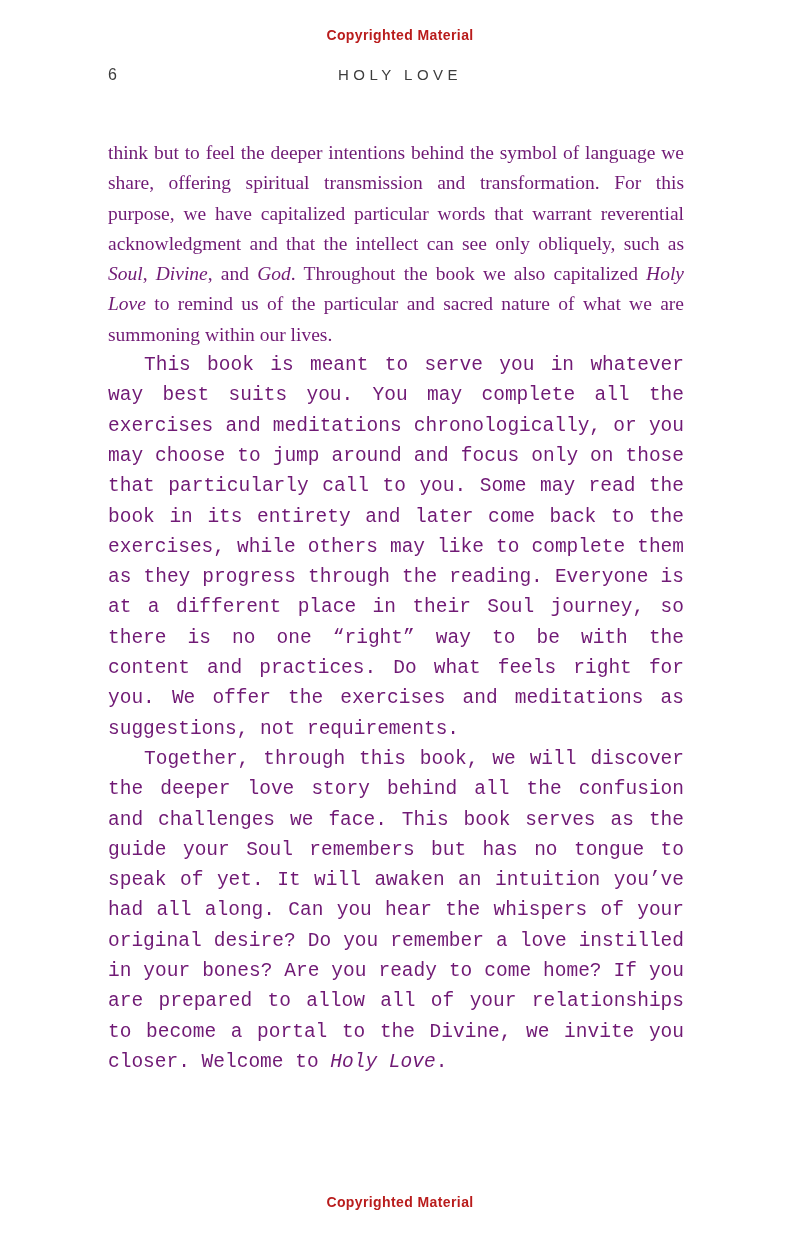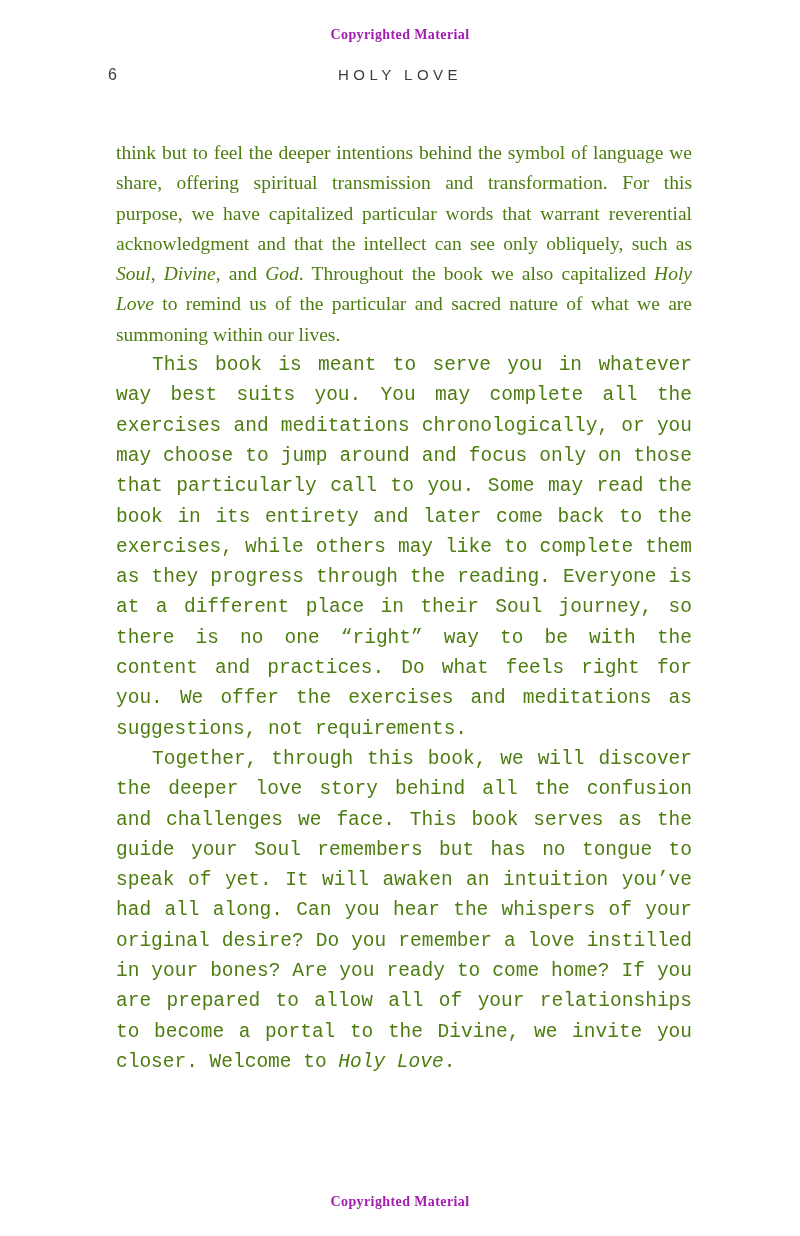--- a/index.html
+++ b/index.html
@@ -20,10 +20,10 @@
     left: 0;
     width: 100%;
     text-align: center;
-    font-family: Liberation Serif, serif;
+    font-family: Liberation Sans, sans-serif;
     font-weight: bold;
     font-size: 14px;
-    color: #a21caf;
+    color: #b91c1c;
     letter-spacing: 0.4px;
   }
   .copyright.top { top: 27px; }

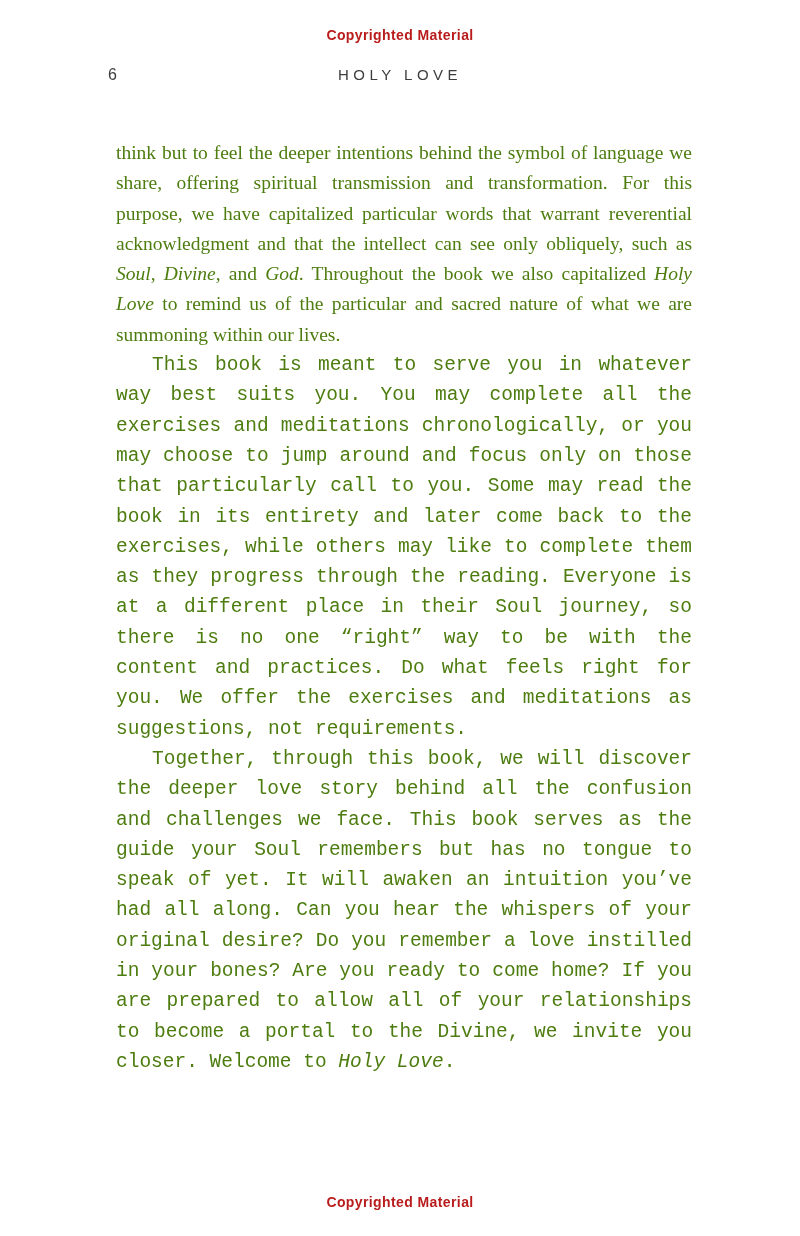--- a/index.html
+++ b/index.html
@@ -62,9 +62,8 @@
     width: 576px;
     font-size: 19.5px;
     line-height: 30.3px;
-    color: #4d7c0f;
+    color: #701a75;
     text-align: justify;
-    margin-left: 8px;
   }
   .body-text p {
     margin: 0;

